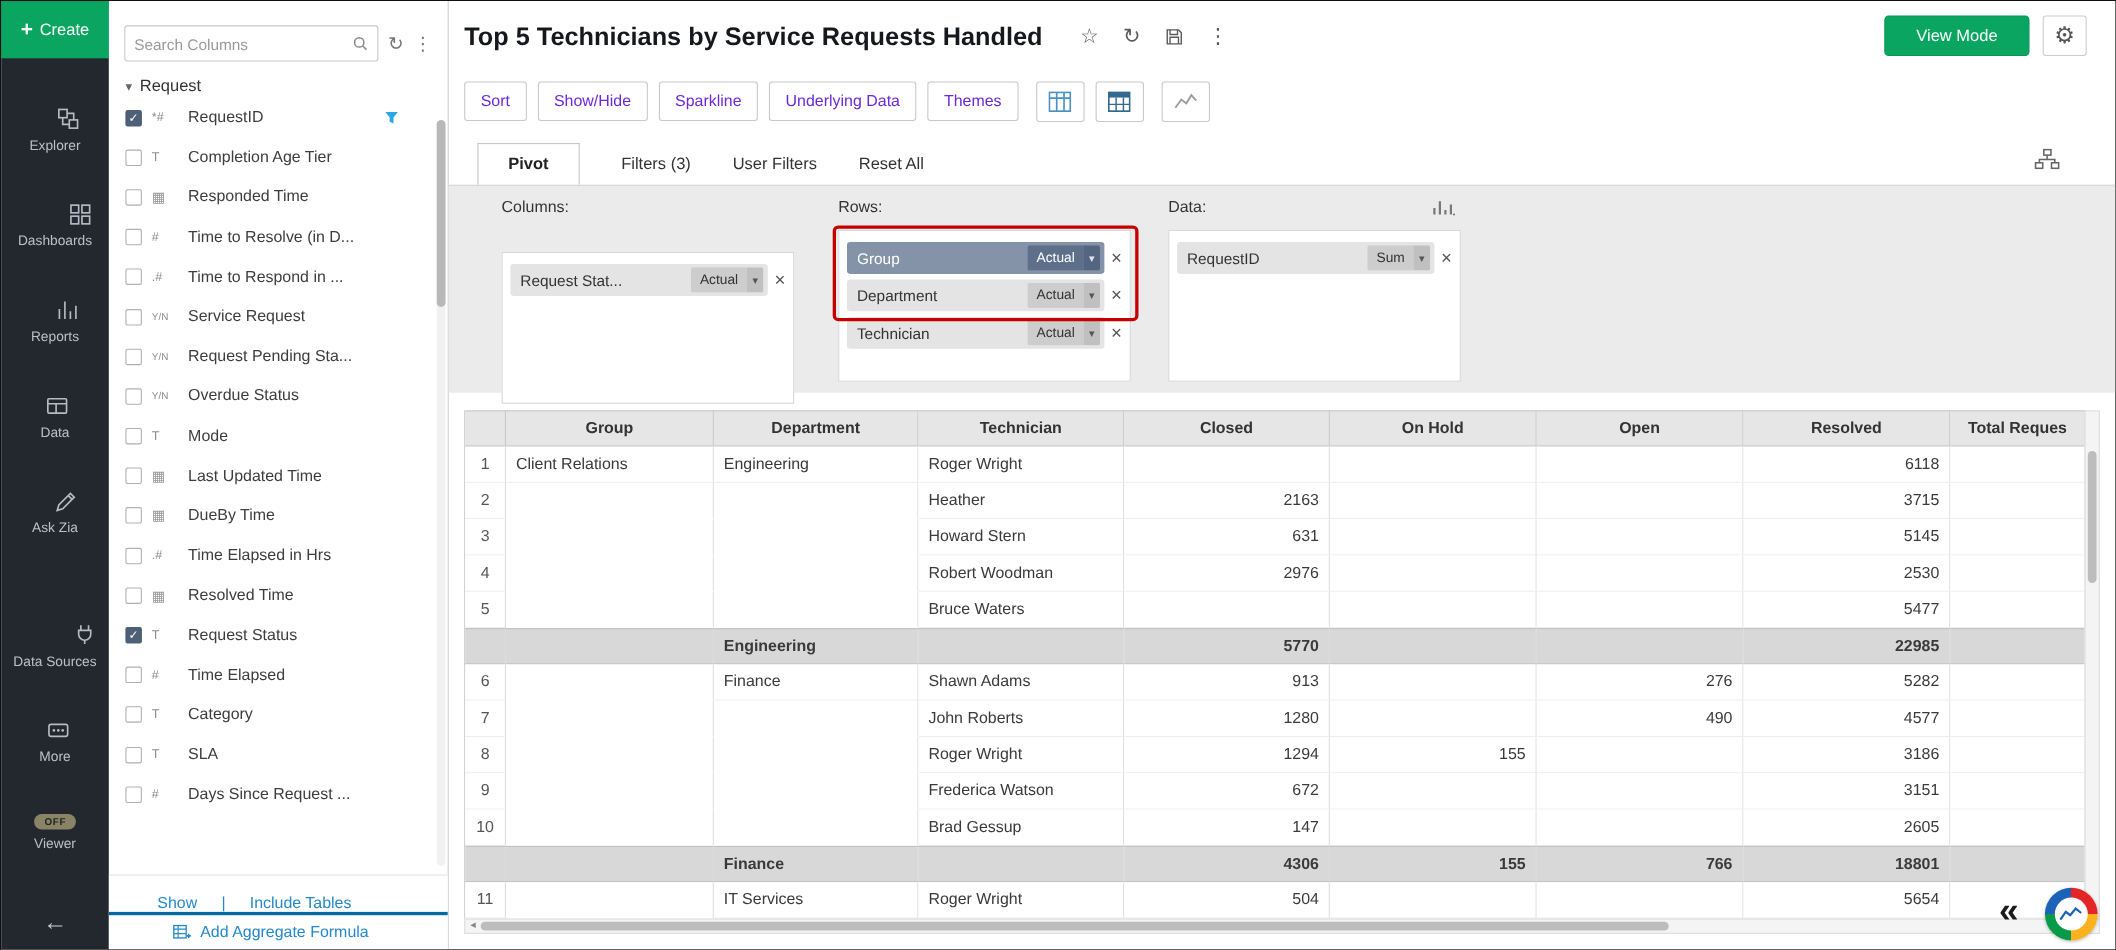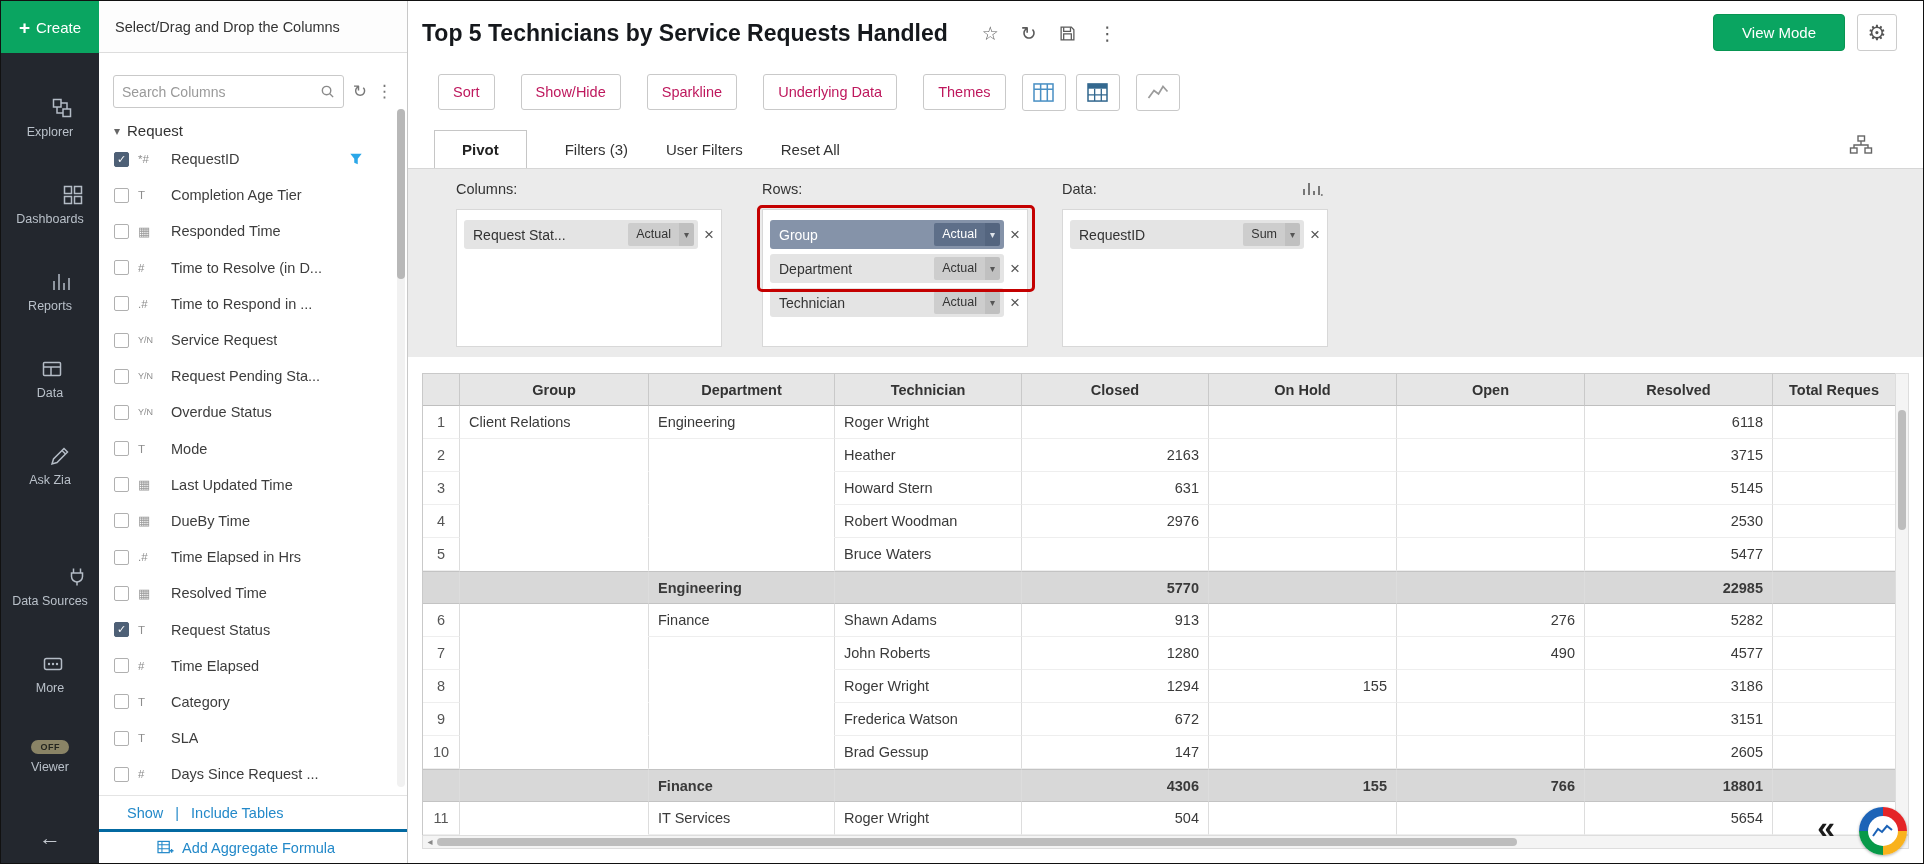--- a/index.html
+++ b/index.html
@@ -173,9 +173,6 @@
   </aside>
 
   <section class="fields-panel">
-    <div class="fp-header">
-      <span>Select/Drag and Drop the Columns</span>
-    </div>
     <div class="search-row">
       <div class="search-box">
         <input placeholder="Search Columns" style="">

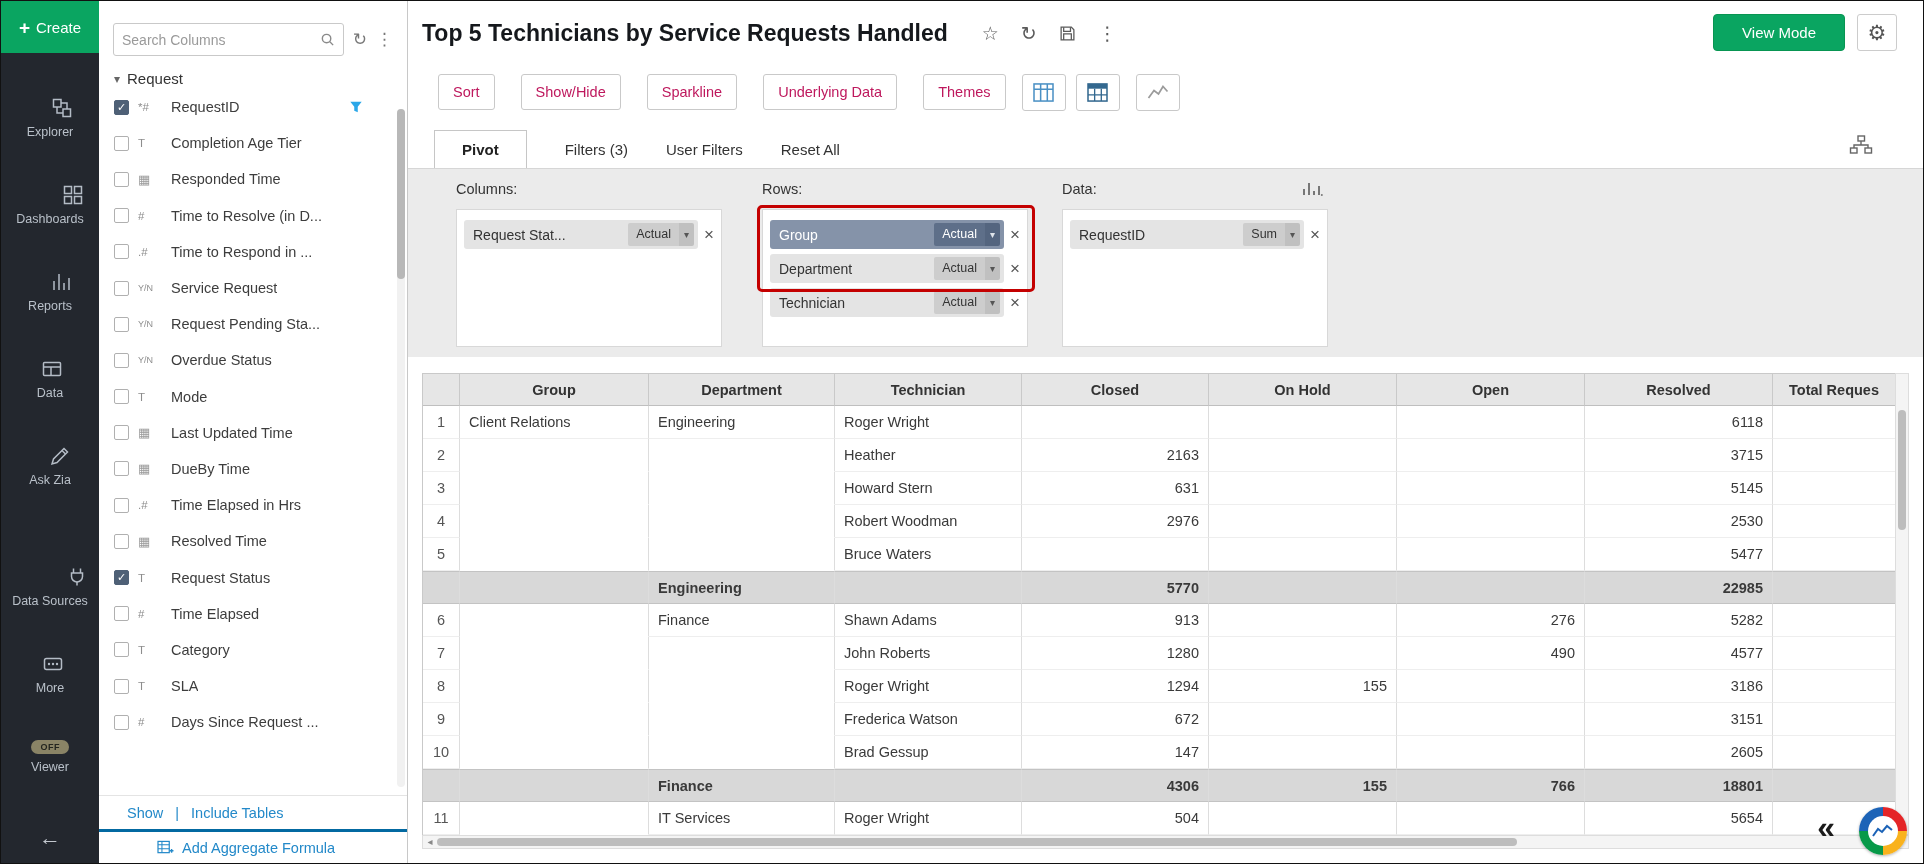--- a/index.html
+++ b/index.html
@@ -53,7 +53,7 @@
   .gearbox{position:absolute;right:26px;top:13px;width:40px;height:37px;border:1px solid #ccc;border-radius:3px;display:flex;align-items:center;justify-content:center;font-size:21px;color:#555;cursor:pointer;}
 
   .toolbar{position:absolute;top:64px;left:0;right:0;height:54px;display:flex;align-items:center;padding-left:14px;gap:10px;}
-  .tbtn{border:1px solid #c9c9c9;border-radius:3px;background:#fff;padding:9px 14px;font-size:14.5px;color:#be185d;font-family:"Liberation Sans",sans-serif;cursor:pointer;margin-left:16px;}
+  .tbtn{border:1px solid #c9c9c9;border-radius:3px;background:#fff;padding:9px 14px;font-size:14.5px;color:#6d28d9;font-family:"Liberation Sans",sans-serif;cursor:pointer;}
   .ibtn{width:44px;height:37px;border:1px solid #c9c9c9;border-radius:3px;background:#fff;display:flex;align-items:center;justify-content:center;cursor:pointer;}
   .ibtn.gap{margin-left:6px;}
 

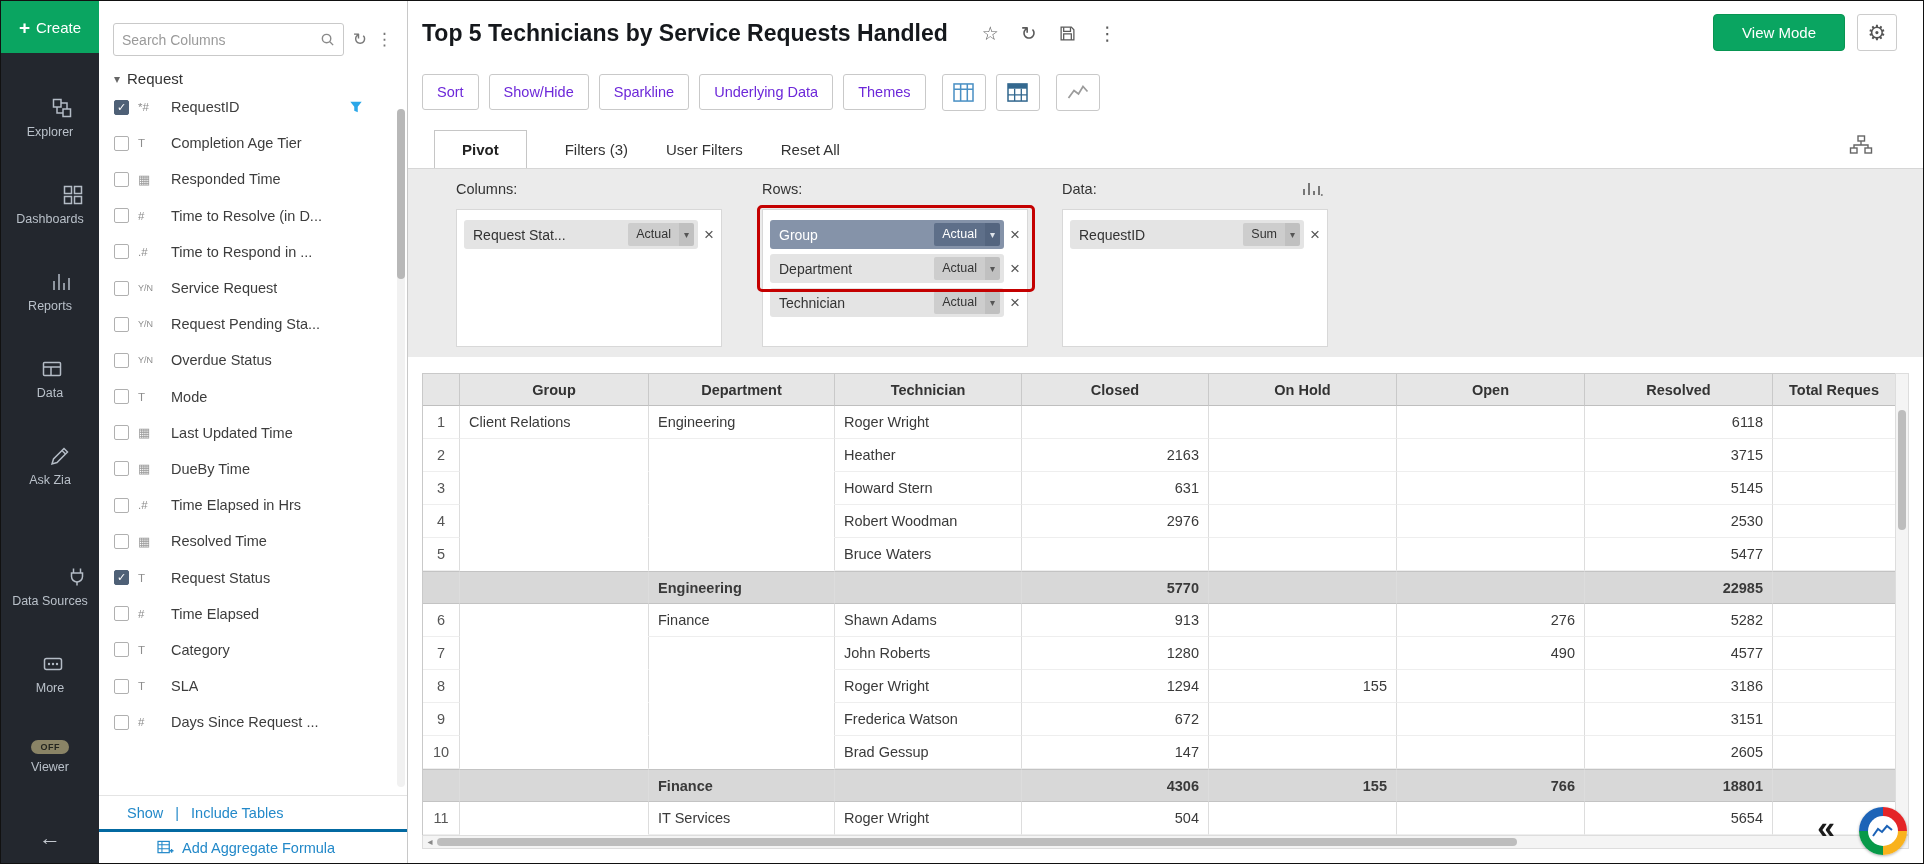--- a/index.html
+++ b/index.html
@@ -369,7 +369,7 @@
             <circle cx="20.8" cy="14" r="1" fill="#777"></circle>
           </svg>
       </span>
-      <div class="shelf-box" style="left:48px;">
+      <div class="shelf-box" style="left:48px;margin-top:20px;">
           <div class="chip-row">
             <span class="chip-body">
               <span class="chip-name">Request Stat...</span>

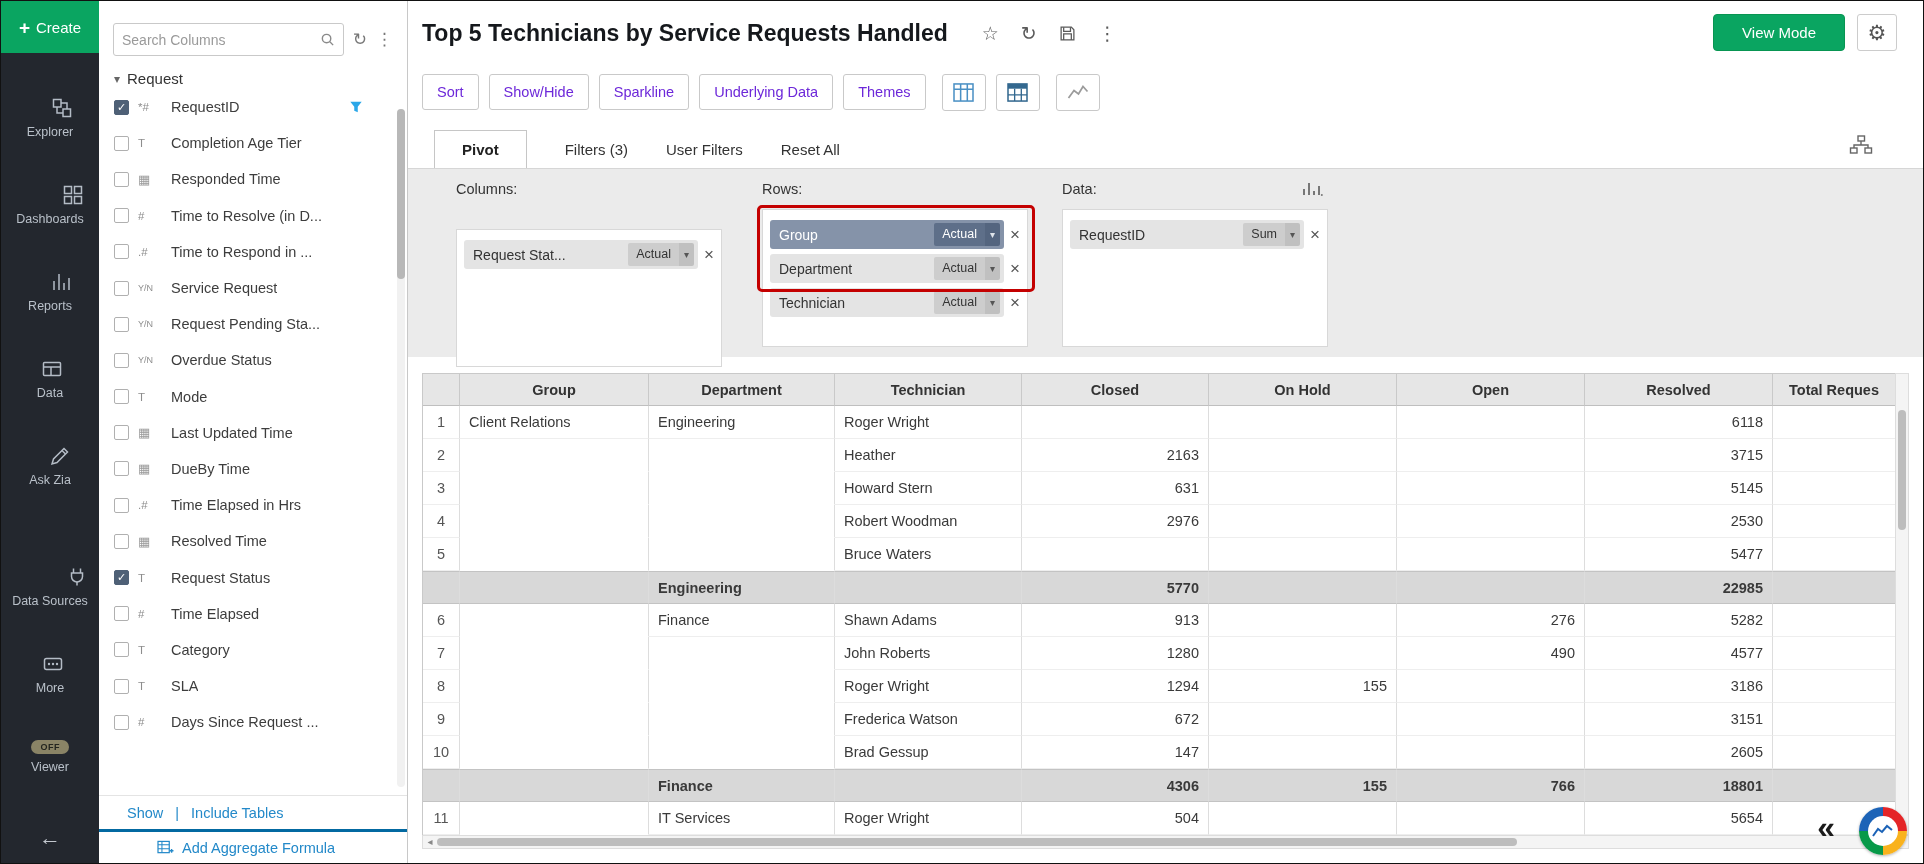--- a/index.html
+++ b/index.html
@@ -39,7 +39,7 @@
   .funnel{margin-left:auto;margin-right:44px;flex:none;}
   .panel-scrollbar{position:absolute;right:2px;top:108px;bottom:76px;width:8px;background:#f1f1f1;border-radius:4px;}
   .panel-scrollbar .thumb{position:absolute;top:0;width:8px;height:170px;background:#b8b8b8;border-radius:4px;}
-  .show-row{position:absolute;bottom:34px;left:0;right:0;height:34px;border-top:1px solid #e4e4e4;display:flex;align-items:center;padding-left:28px;gap:12px;font-size:14.5px;background:#fff;}
+  .show-row{position:absolute;bottom:34px;left:0;right:0;height:34px;border-top:1px solid #e4e4e4;display:flex;align-items:flex-end;padding-left:44px;gap:22px;font-size:14.5px;background:#fff;}
   .addagg-row{position:absolute;bottom:0;left:0;right:0;height:34px;border-top:3px solid #0369a1;display:flex;align-items:center;padding-left:58px;gap:8px;font-size:14.5px;background:#fff;cursor:pointer;}
   .blue{color:#2389c9;cursor:pointer;}
   .sep{color:#2389c9;}

